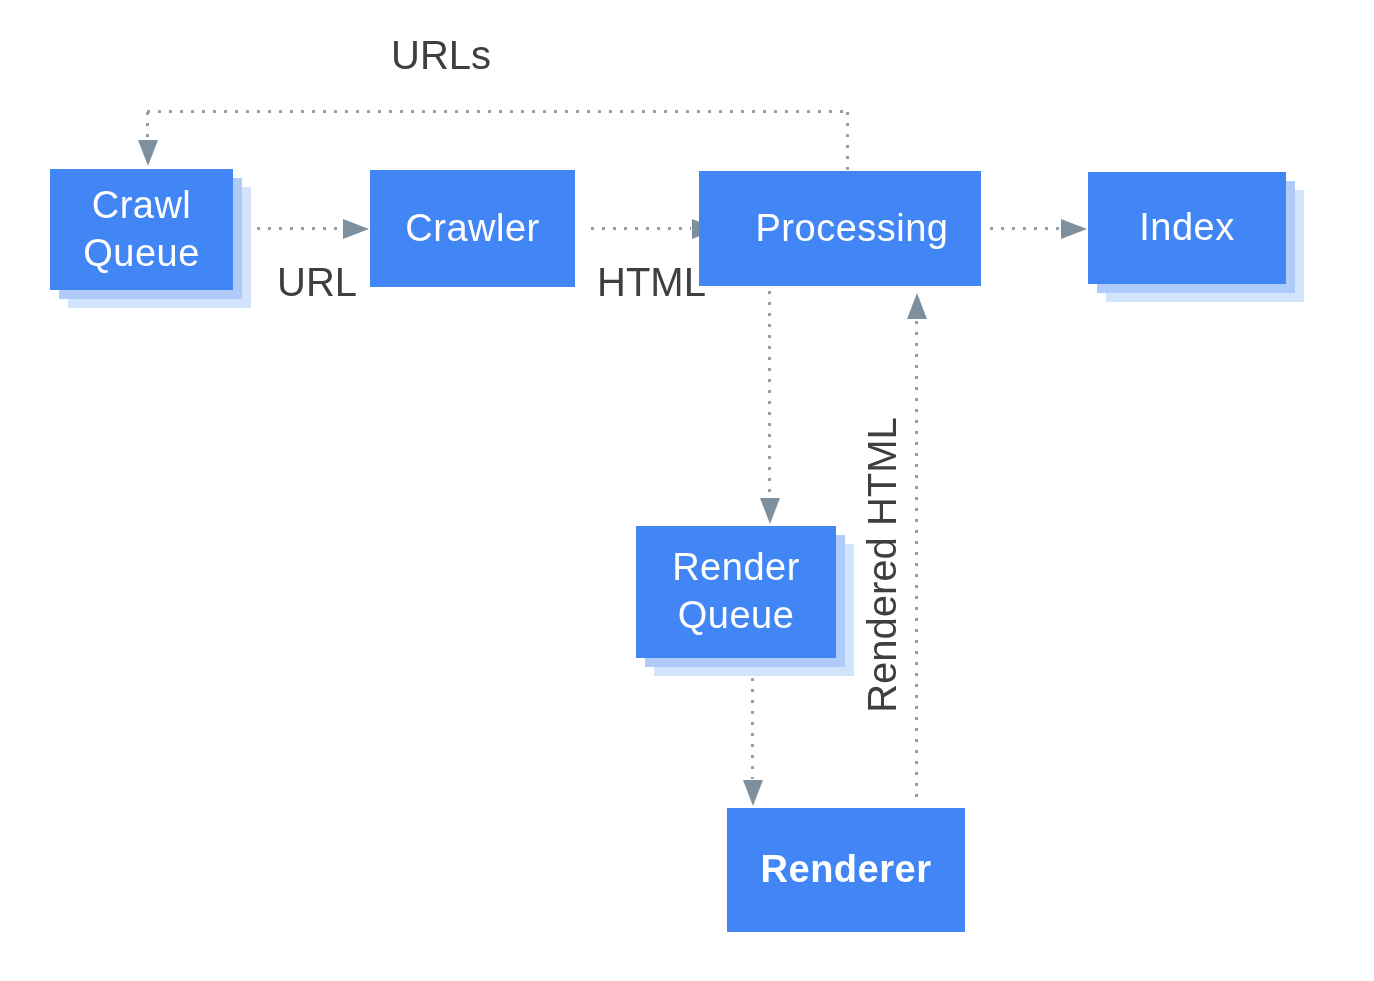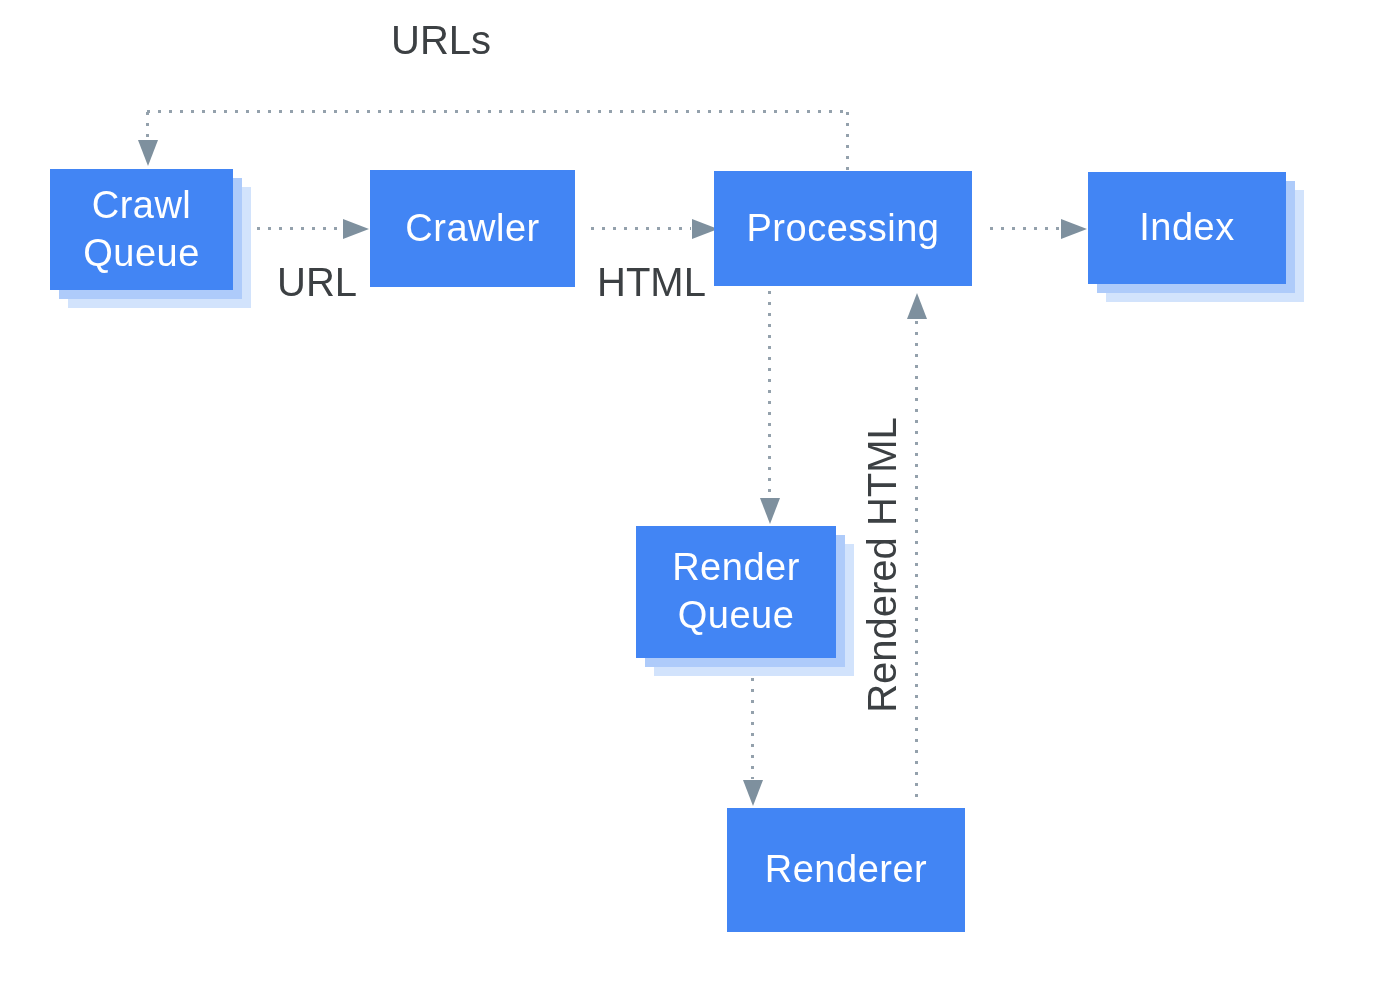--- a/index.html
+++ b/index.html
@@ -98,7 +98,7 @@
   .a-renderer-proc{ left: 907px;  top: 293px; }
 
   
-  .l-urls          { left: 391px; top: 18px; }
+  .l-urls          { left: 391px; top: 33px; }
   .l-url           { left: 277px; top: 260px; }
   .l-html          { left: 597px; top: 260px; }
   .l-rendered-html { left: 882px; top: 565px; }

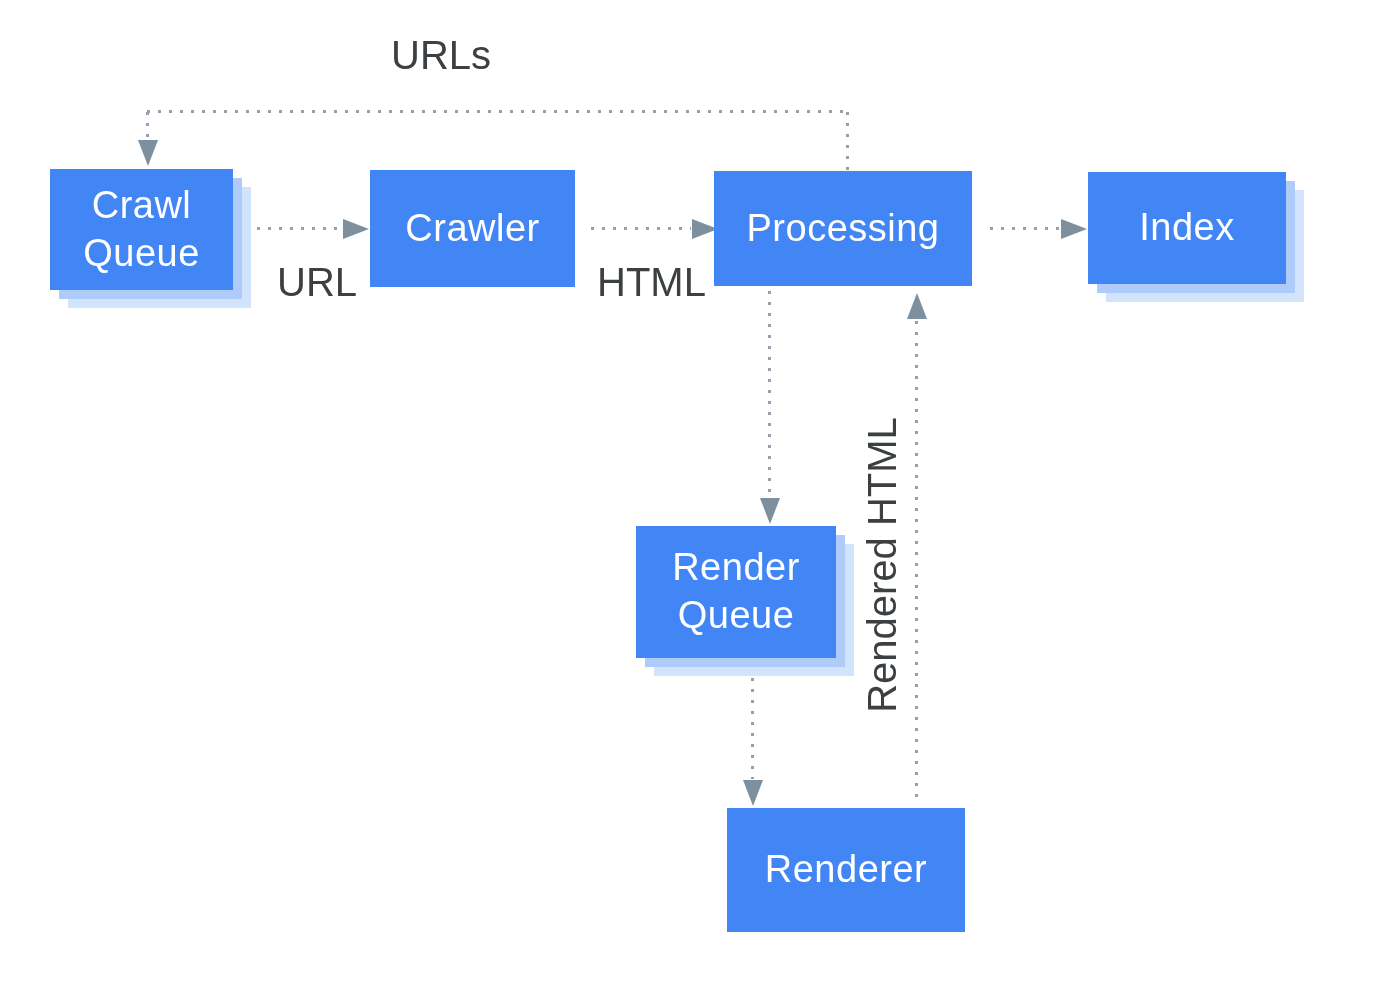--- a/index.html
+++ b/index.html
@@ -74,7 +74,7 @@
   
   .n-crawl-queue  { left: 50px;   top: 169px; width: 183px; height: 121px; }
   .n-crawler      { left: 370px;  top: 170px; width: 205px; height: 117px; }
-  .n-processing   { left: 714px;  top: 171px; width: 258px; height: 115px; }
+  .n-processing   { left: 699px;  top: 171px; width: 258px; height: 115px; padding-left: 24px; }
   .n-index        { left: 1088px; top: 172px; width: 198px; height: 112px; }
   .n-render-queue { left: 636px;  top: 526px; width: 200px; height: 132px; padding: 0 16px; box-sizing: border-box; }
   .n-renderer     { left: 727px;  top: 808px; width: 238px; height: 124px; }

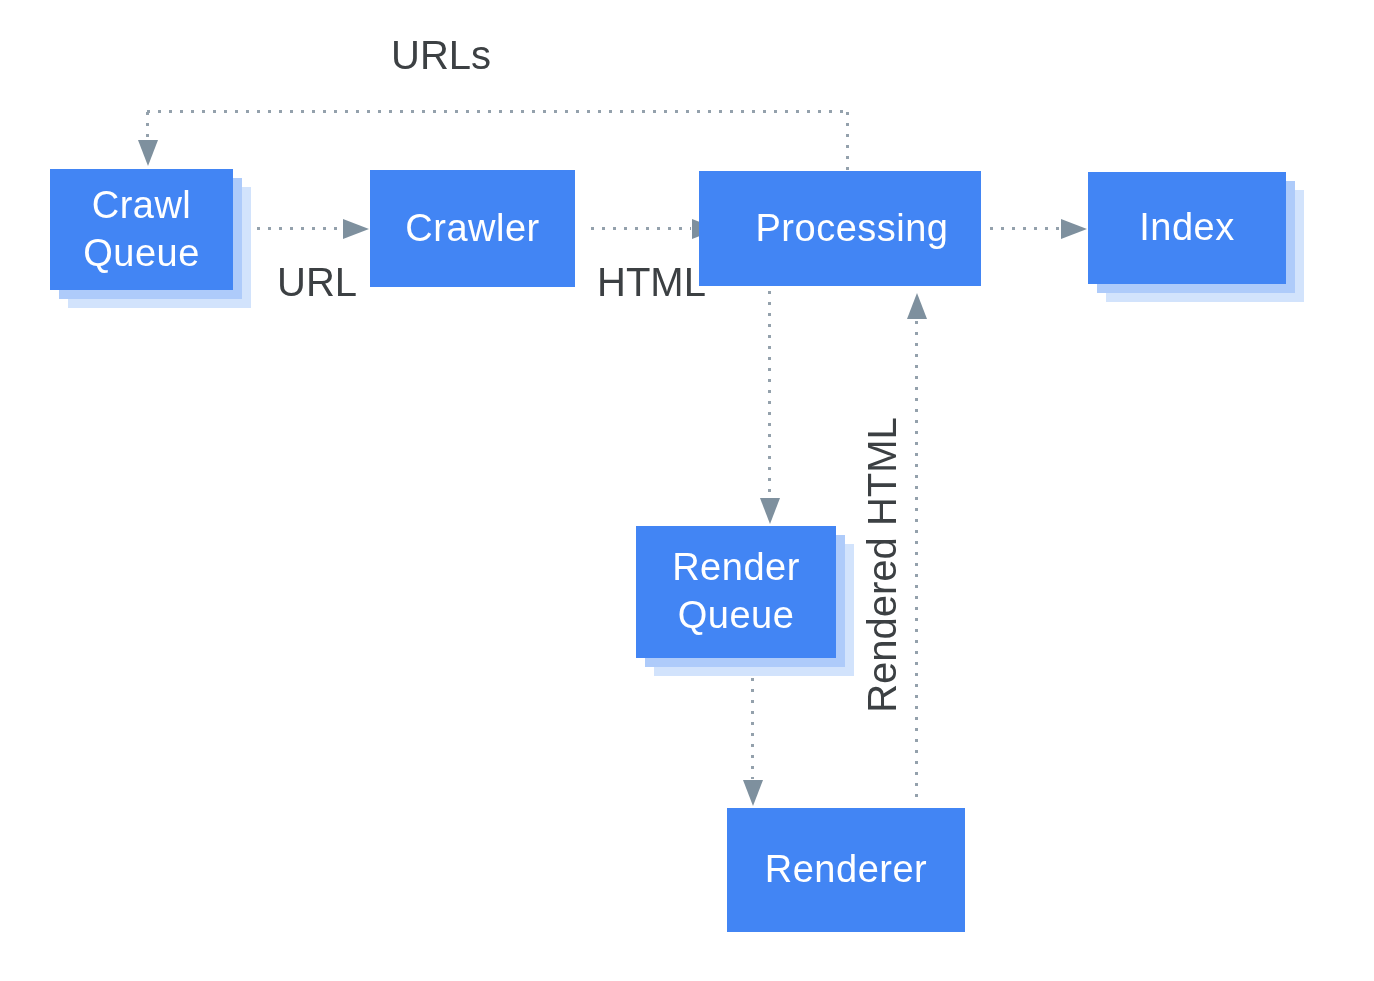--- a/index.html
+++ b/index.html
@@ -77,7 +77,7 @@
   .n-processing   { left: 699px;  top: 171px; width: 258px; height: 115px; padding-left: 24px; }
   .n-index        { left: 1088px; top: 172px; width: 198px; height: 112px; }
   .n-render-queue { left: 636px;  top: 526px; width: 200px; height: 132px; padding: 0 16px; box-sizing: border-box; }
-  .n-renderer     { left: 727px;  top: 808px; width: 238px; height: 124px; }
+  .n-renderer     { left: 727px;  top: 808px; width: 238px; height: 124px; font-weight: bold; }
 
   
   .e-loop-top     { left: 147px;  top: 110px; width: 701px; }

